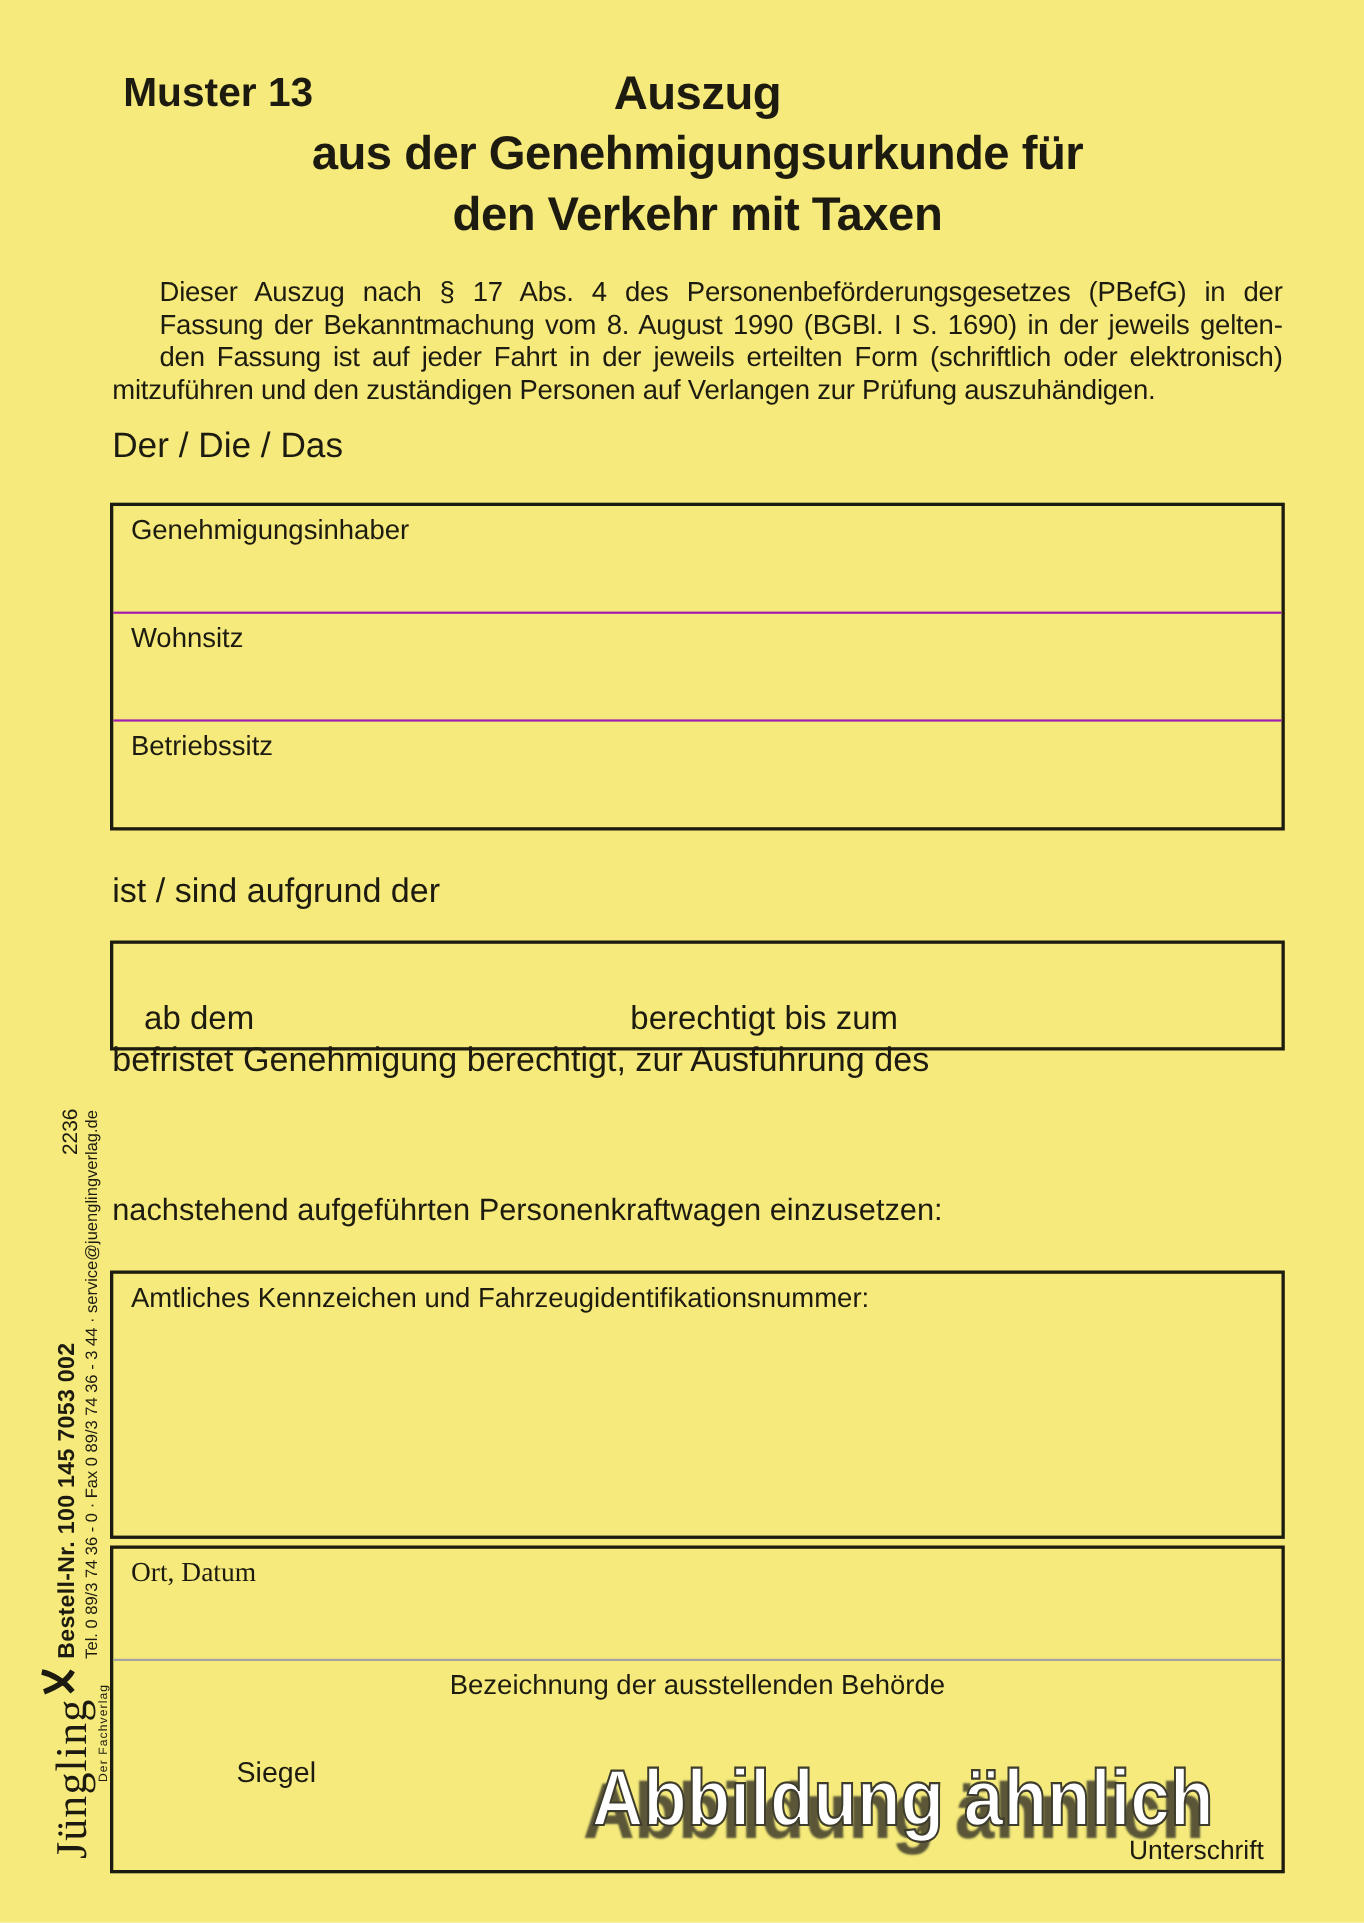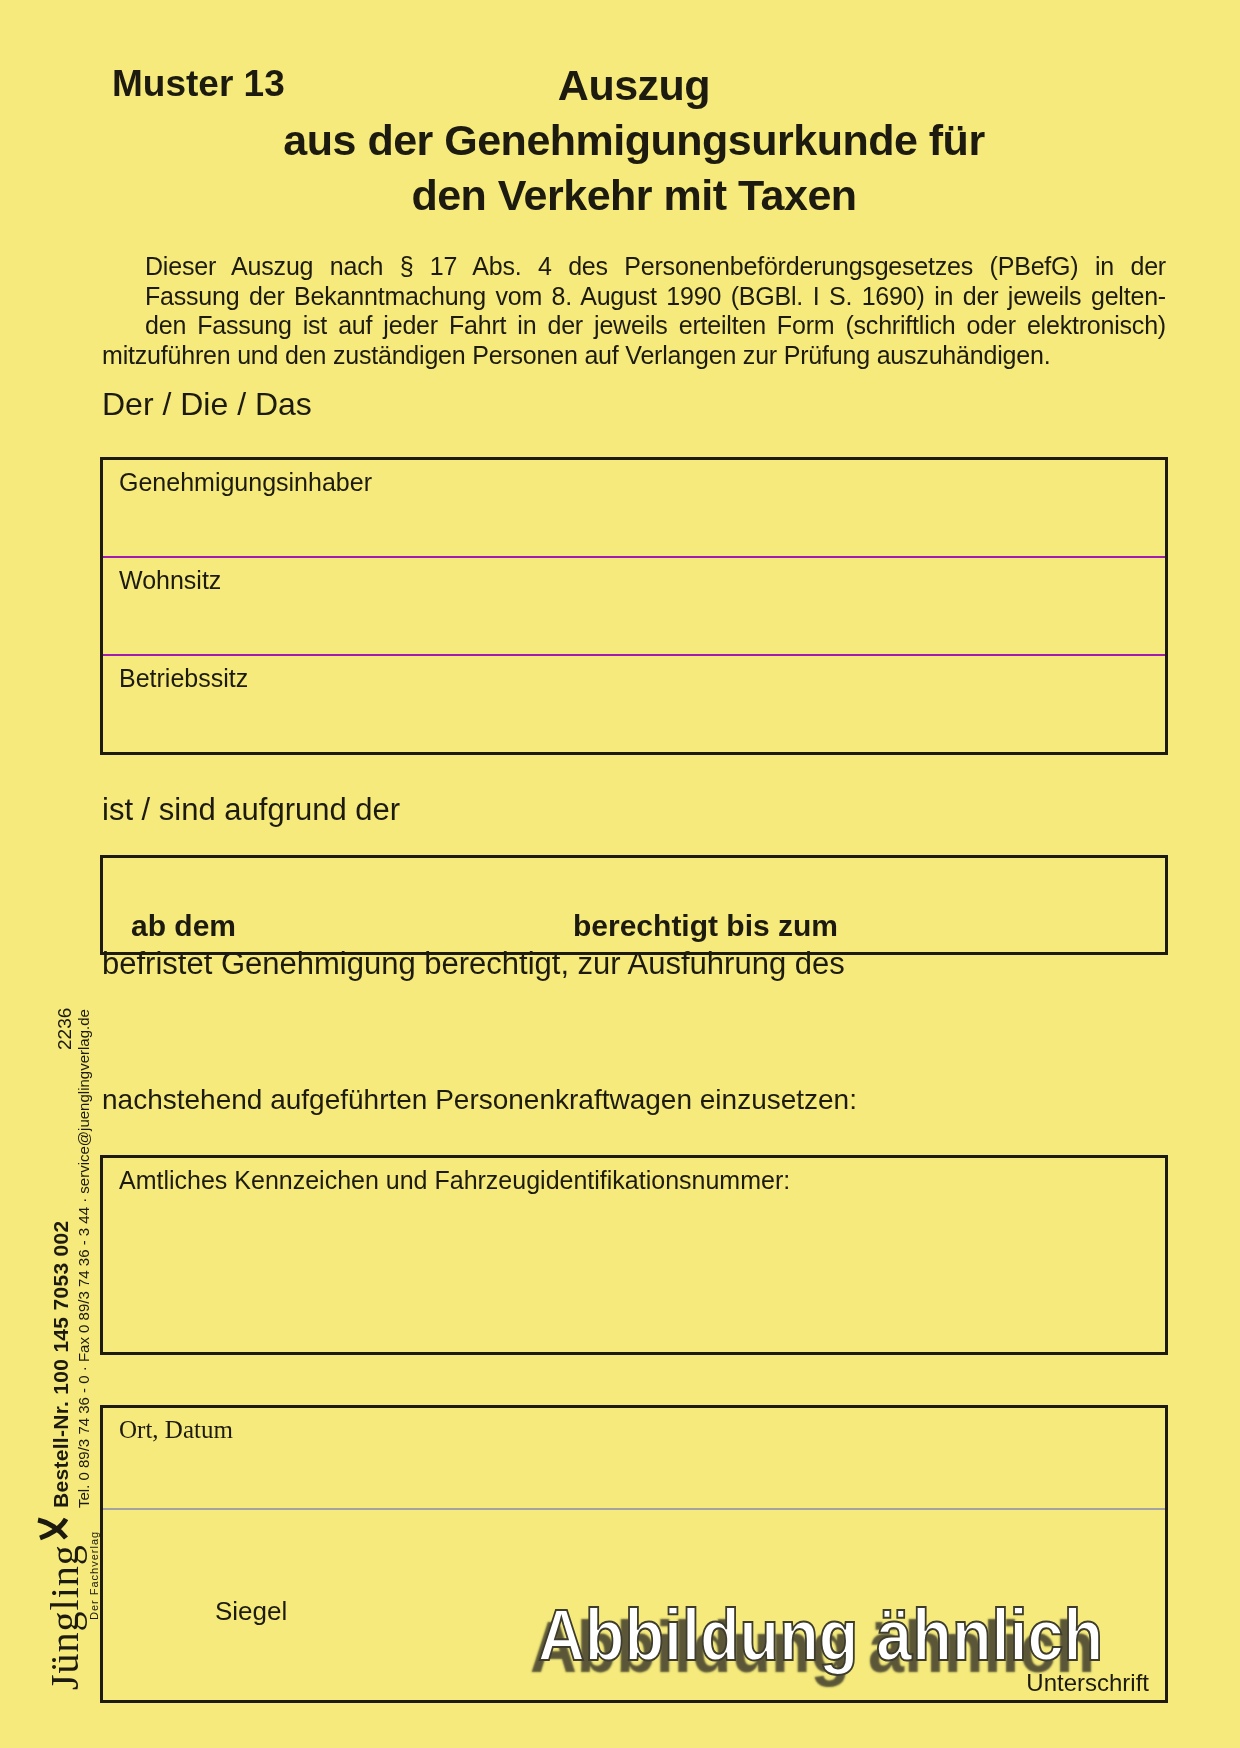--- a/index.html
+++ b/index.html
@@ -24,7 +24,7 @@
   .box1 .row + .row { border-top:2px solid #a21caf; }
   .flabel { position:absolute; left:16px; top:8px; font-size:25px; }
   .lead2 { left:102px; top:792px; font-size:31px; }
-  .box2 { top:835px; height:100px;font-weight:bold; }
+  .box2 { top:835px; height:100px; }
   .box2 .ab   { position:absolute; left:28px;  bottom:9px; font-size:30px; }
   .box2 .bef  { position:absolute; left:470px; bottom:9px; font-size:30px; }
   .closing { left:102px; top:946px; font-size:31px; }

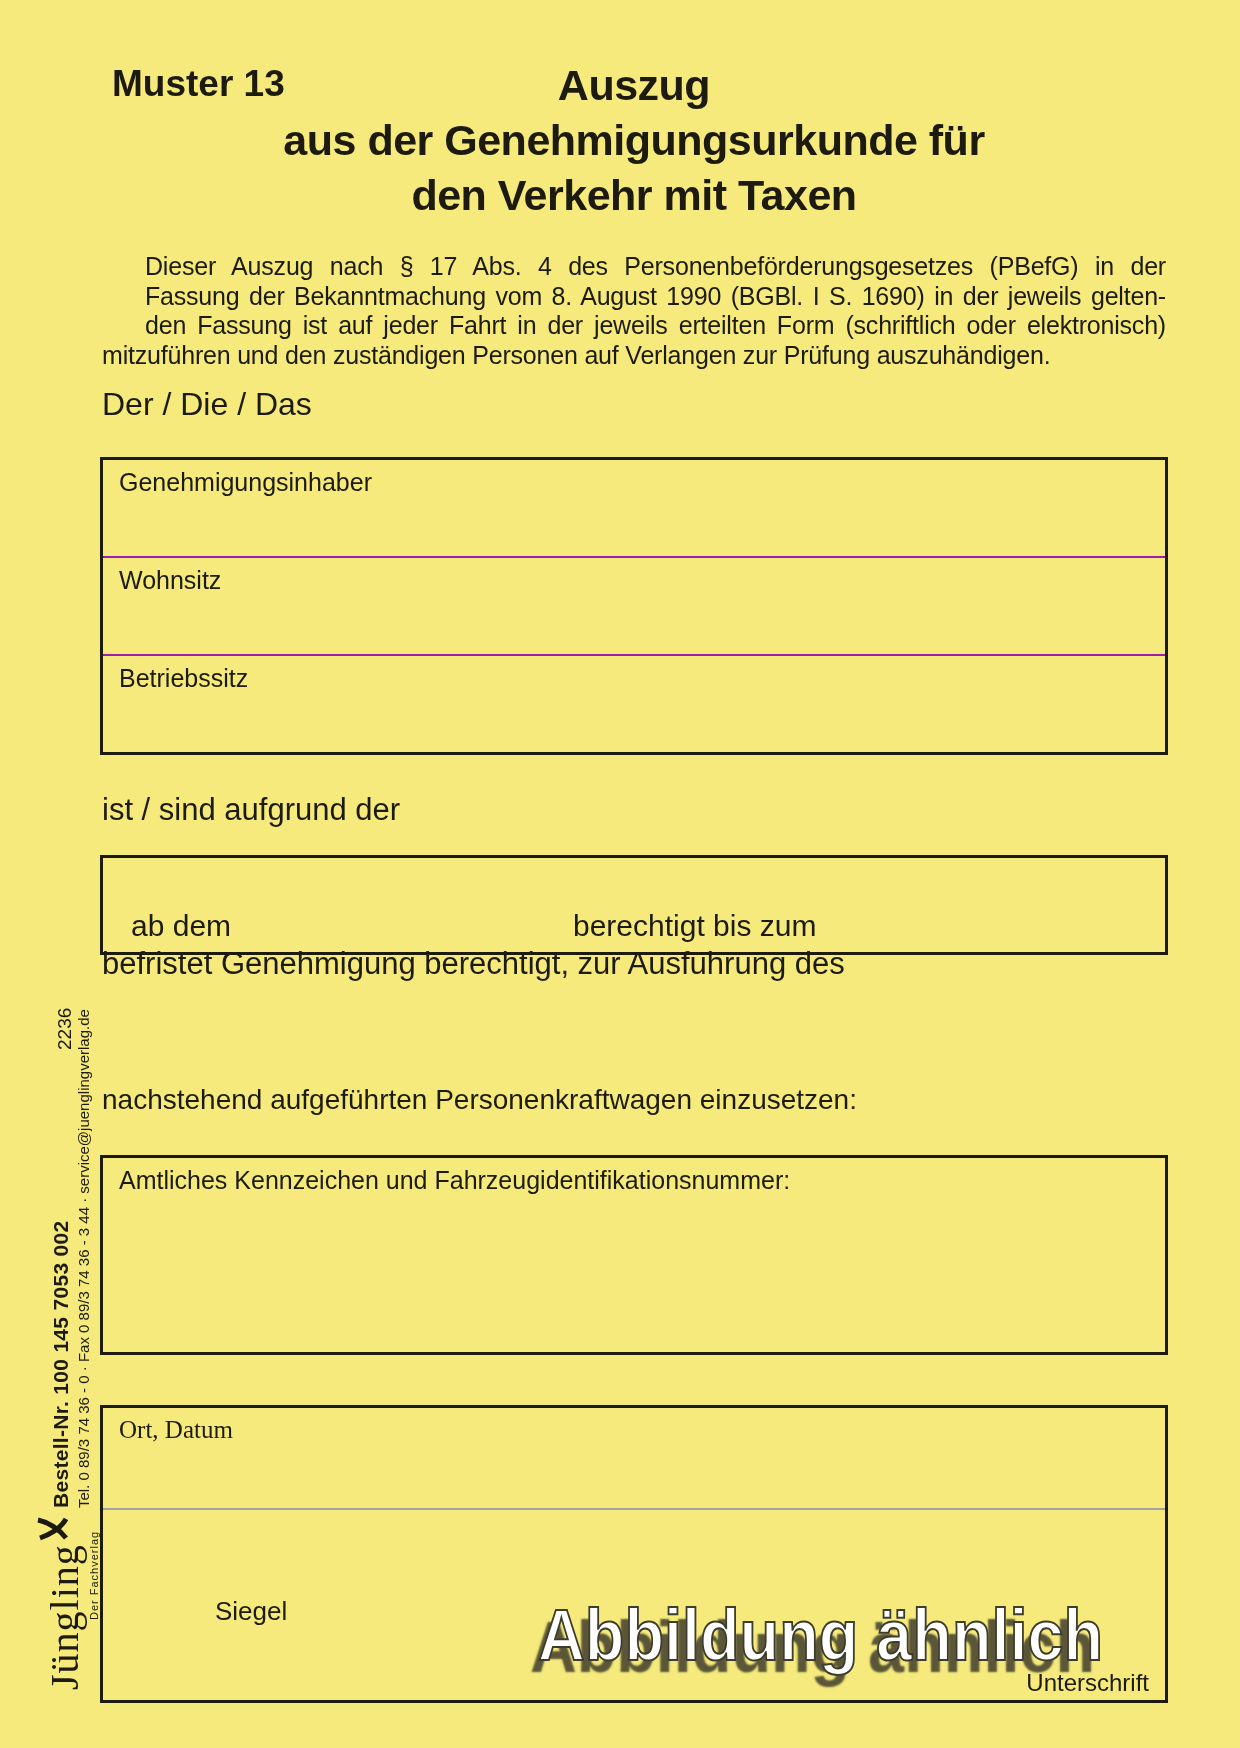--- a/index.html
+++ b/index.html
@@ -30,7 +30,7 @@
   .closing { left:102px; top:946px; font-size:31px; }
   .bighead { left:100px; top:1008px; width:1068px; text-align:center; font-size:42px; font-weight:bold; }
   .subline { left:102px; top:1084px; font-size:28px; }
-  .box3 { top:1135px; height:200px; }
+  .box3 { top:1135px; height:244px; }
   .box4 { top:1385px; height:298px; }
   .box4 .r1 { position:relative; height:100px; border-bottom:2px solid #a3a3a3;font-family:Liberation Serif, serif; }
   .box4 .r2 { position:relative; height:193px; }

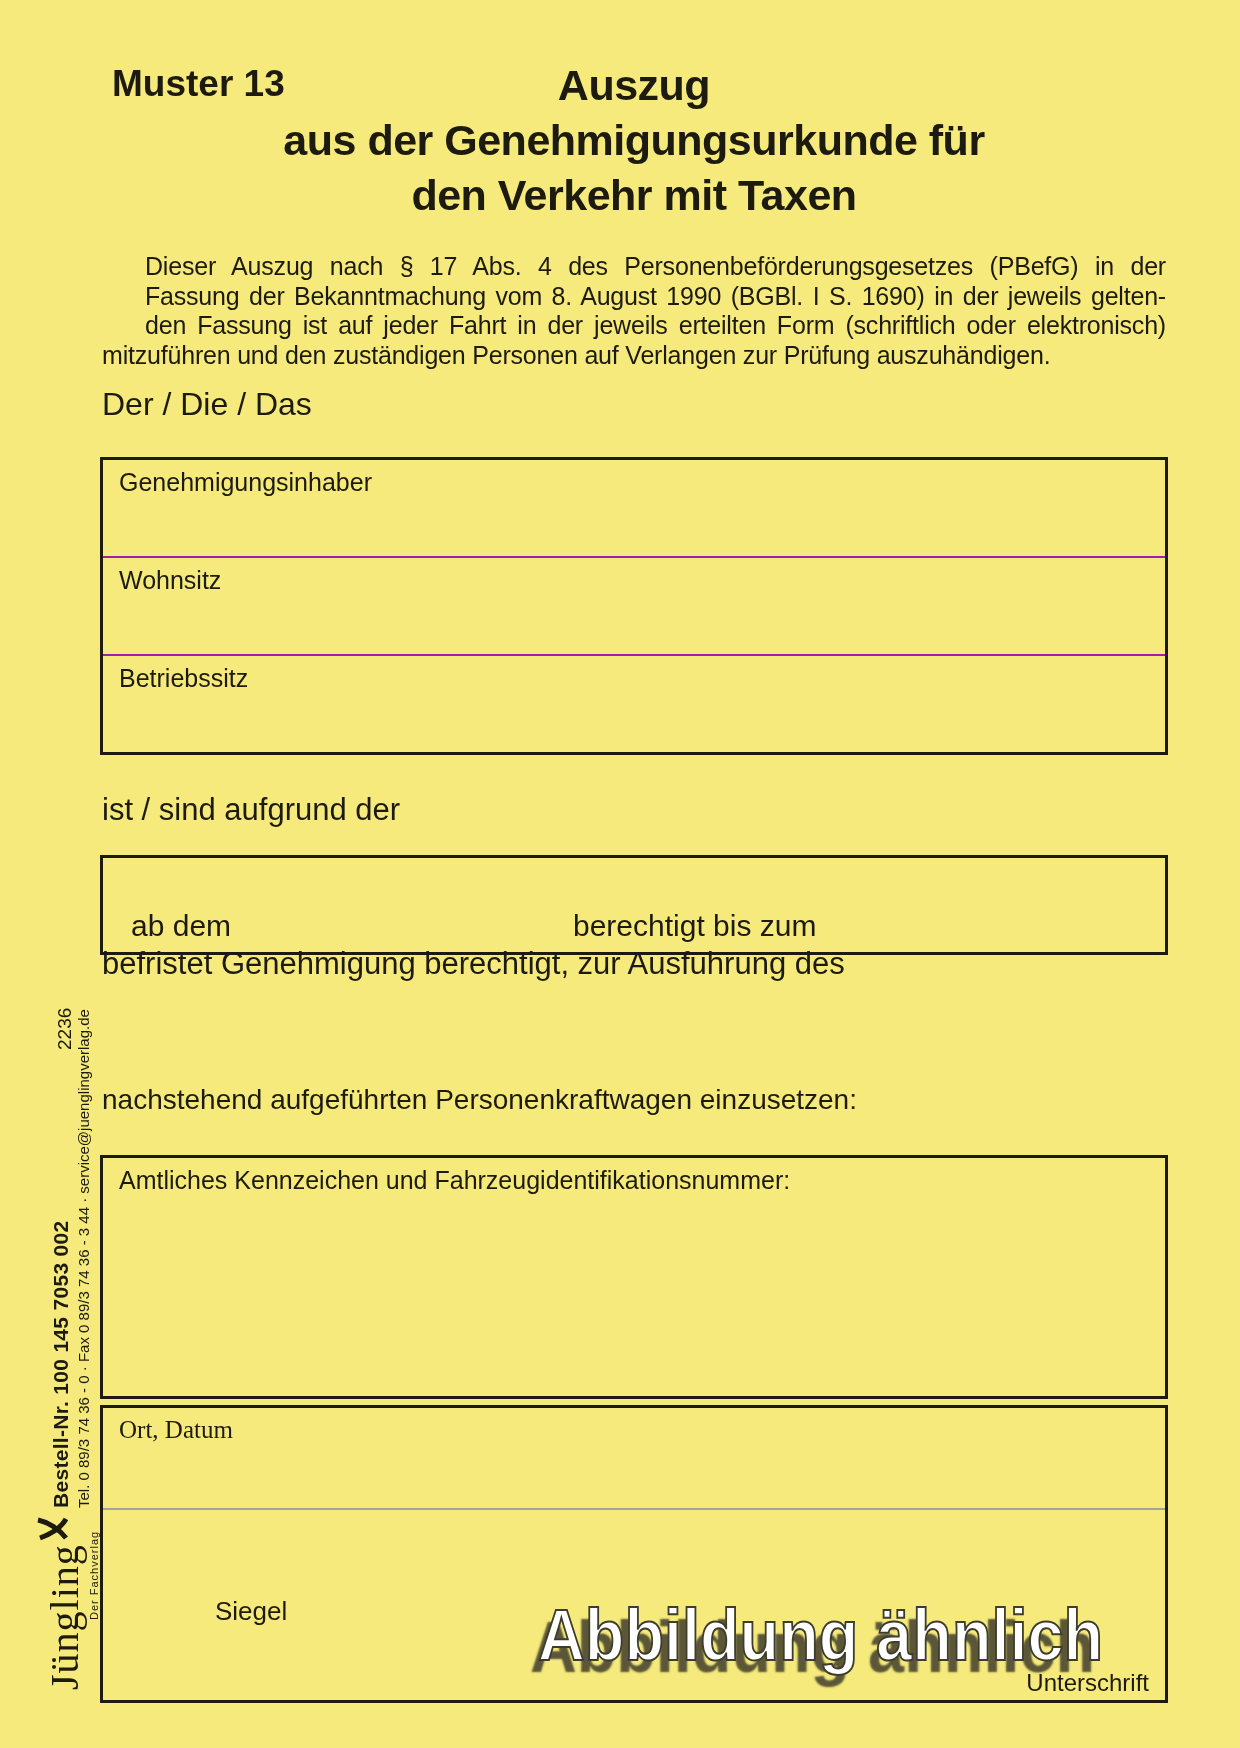--- a/index.html
+++ b/index.html
@@ -103,6 +103,7 @@
       <div class="flabel">Ort, Datum</div>
     </div>
     <div class="r2">
+      <div class="authority">Bezeichnung der ausstellenden Behörde</div>
       <div class="siegel">Siegel</div>
       <div class="untersch">Unterschrift</div>
     </div>

